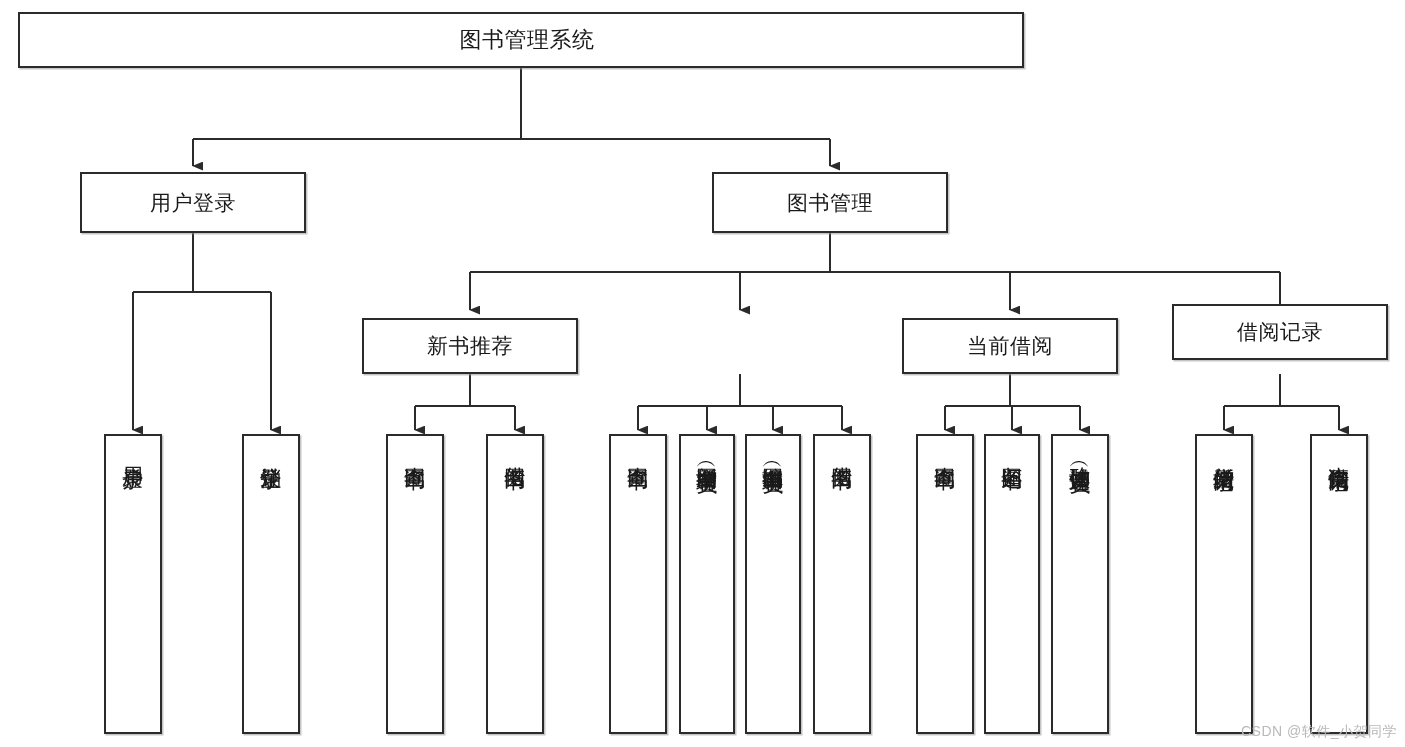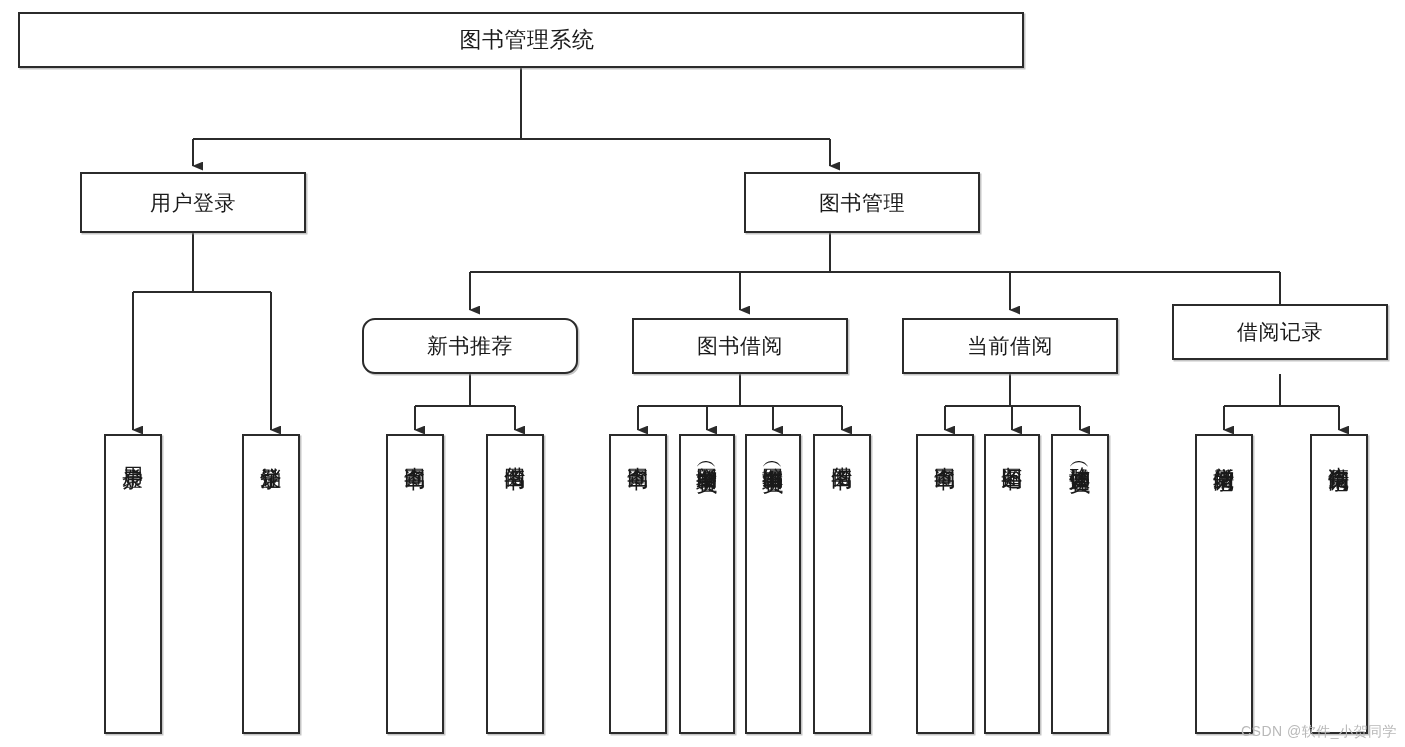--- a/index.html
+++ b/index.html
@@ -133,7 +133,7 @@
   <div class="node" style="left:80px; top:172px; width:226px; height:61px;">
     <span class="label-h">用户登录</span>
   </div>
-  <div class="node" style="left:712px; top:172px; width:236px; height:61px;margin-left:32px;">
+  <div class="node" style="left:712px; top:172px; width:236px; height:61px;">
     <span class="label-h">图书管理</span>
   </div>
 

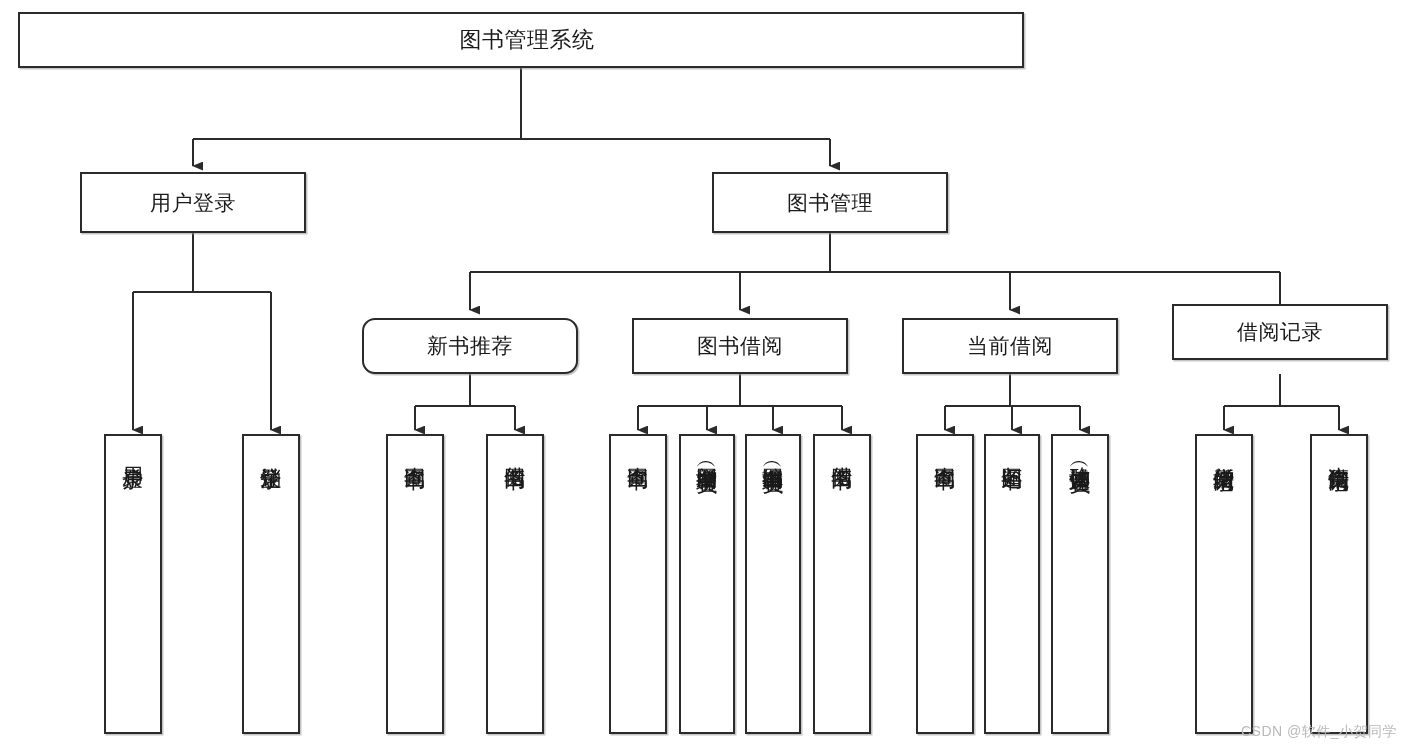--- a/index.html
+++ b/index.html
@@ -137,7 +137,7 @@
     <span class="label-h">图书管理</span>
   </div>
 
-  <div class="node" style="left:362px; top:318px; width:216px; height:56px;border-radius:13px;">
+  <div class="node" style="left:362px; top:318px; width:216px; height:56px;">
     <span class="label-h">新书推荐</span>
   </div>
   <div class="node" style="left:632px; top:318px; width:216px; height:56px;">

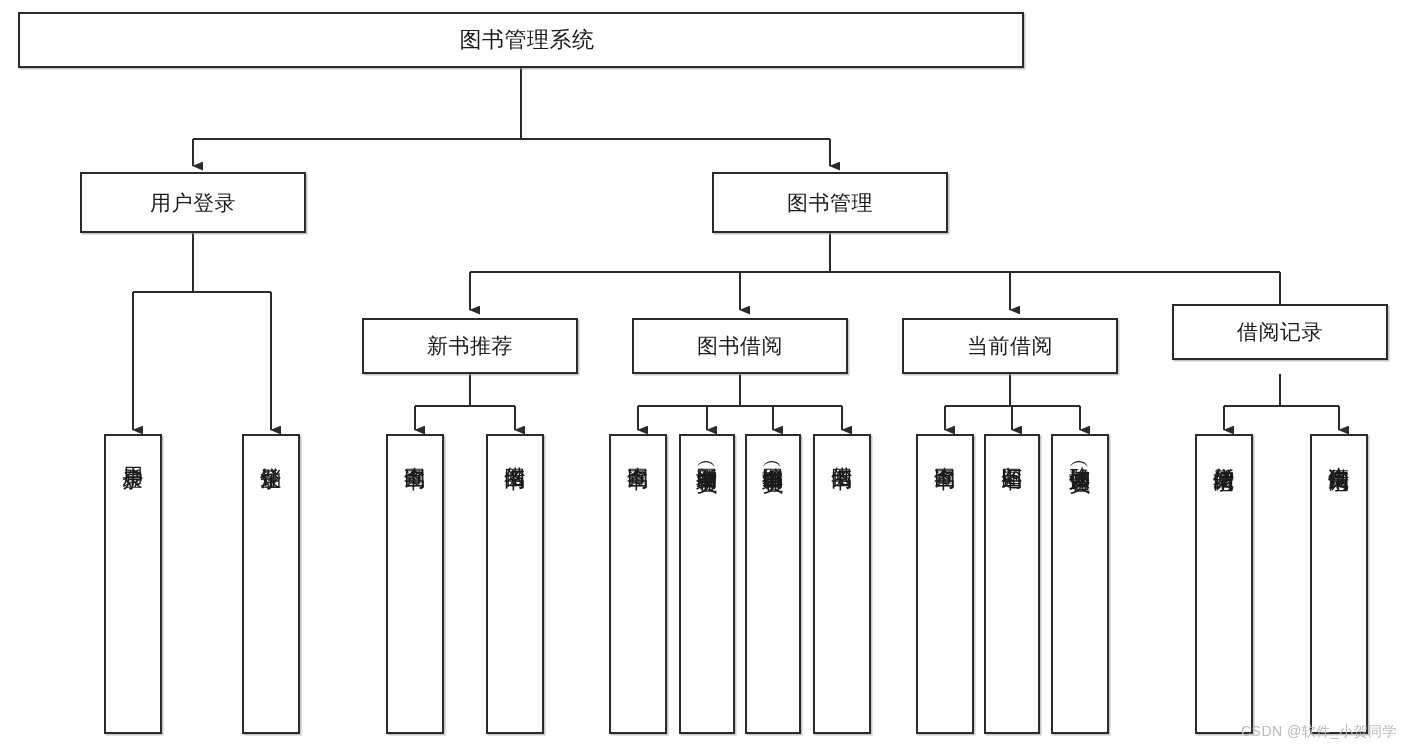--- a/index.html
+++ b/index.html
@@ -140,9 +140,6 @@
   <div class="node" style="left:362px; top:318px; width:216px; height:56px;">
     <span class="label-h">新书推荐</span>
   </div>
-  <div class="node" style="left:632px; top:318px; width:216px; height:56px;">
-    <span class="label-h">图书借阅</span>
-  </div>
   <div class="node" style="left:902px; top:318px; width:216px; height:56px;">
     <span class="label-h">当前借阅</span>
   </div>

